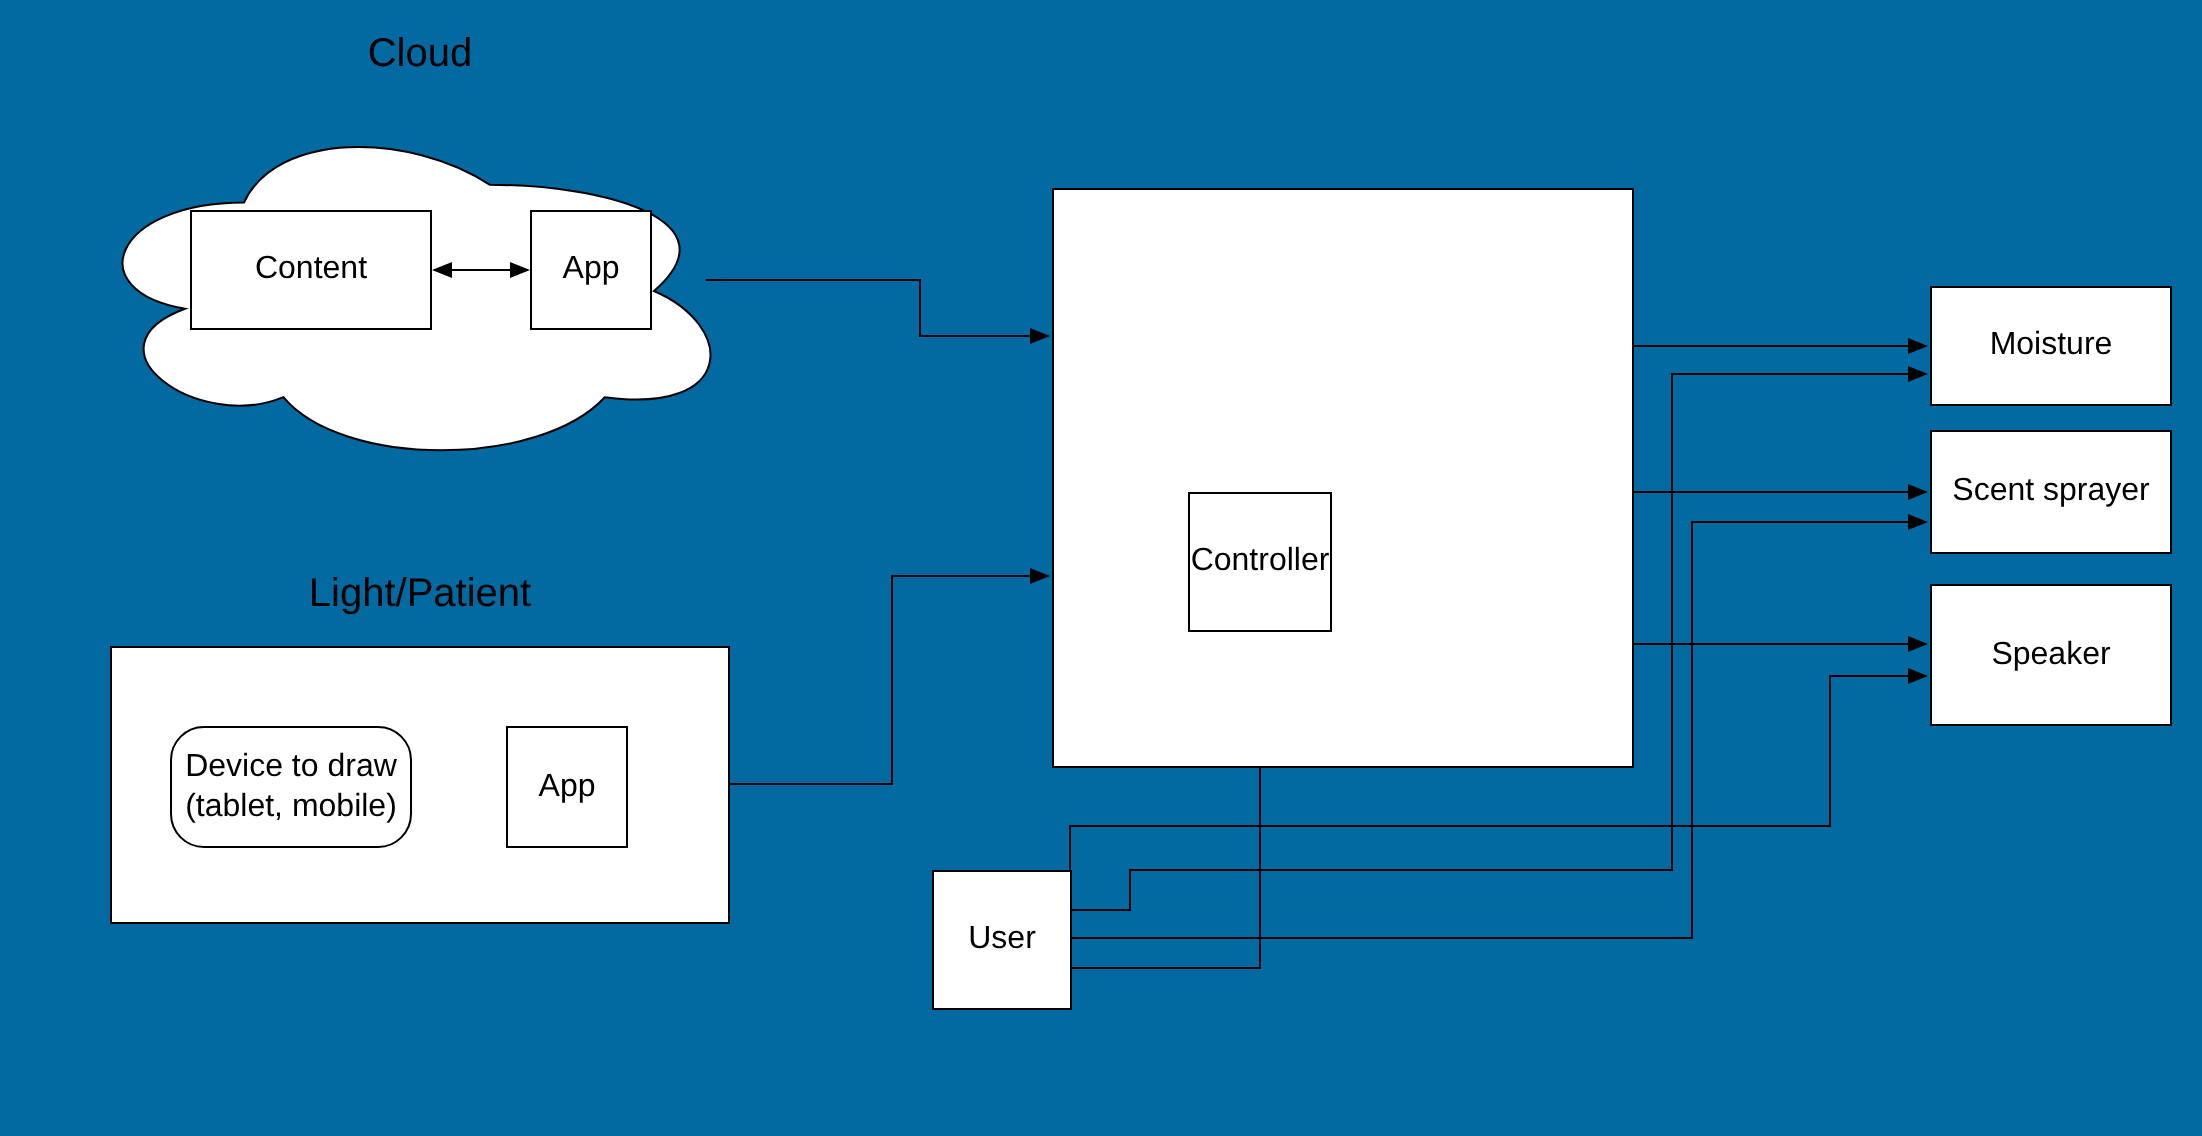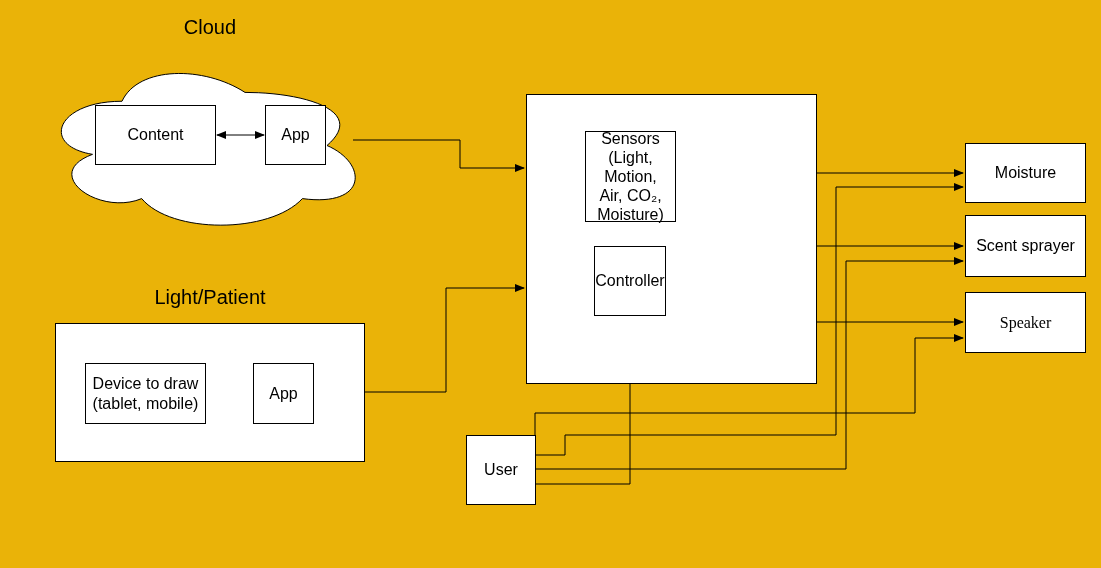--- a/index.html
+++ b/index.html
@@ -12,7 +12,7 @@
     position: relative;
     width: 1101px;
     height: 568px;
-    background: #eab308;
+    background: #0369a1;
     overflow: hidden;
     color: #000000;
   }

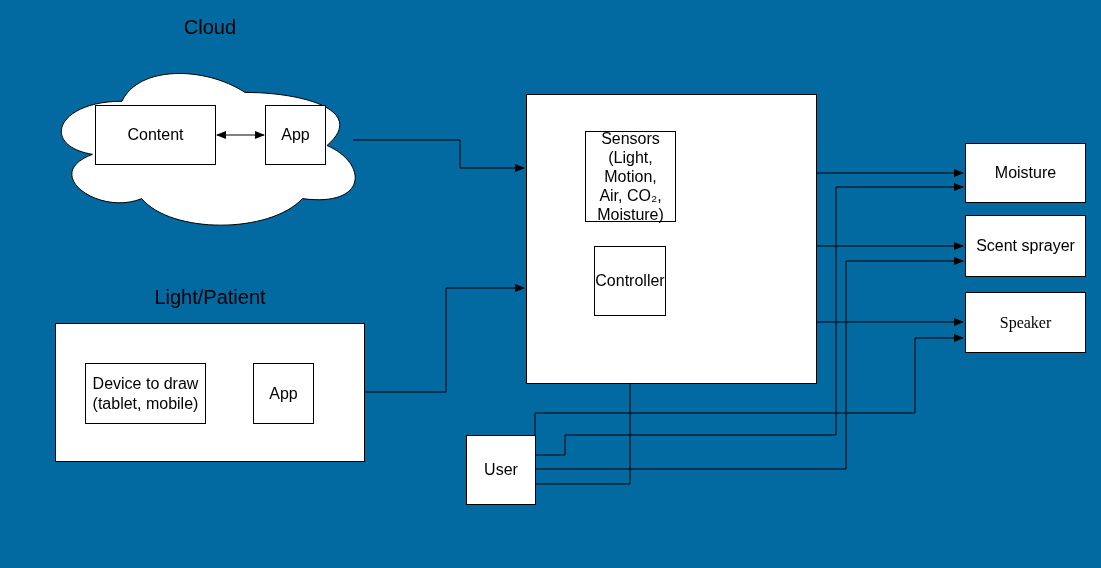--- a/index.html
+++ b/index.html
@@ -115,10 +115,6 @@
 
   <div class="group-box" id="box-system"></div>
 
-  <div class="node" id="node-sensors">Sensors
-(Light, Motion,
-Air, CO₂,
-Moisture)</div>
 
   <div class="node" id="node-controller">Controller</div>
 

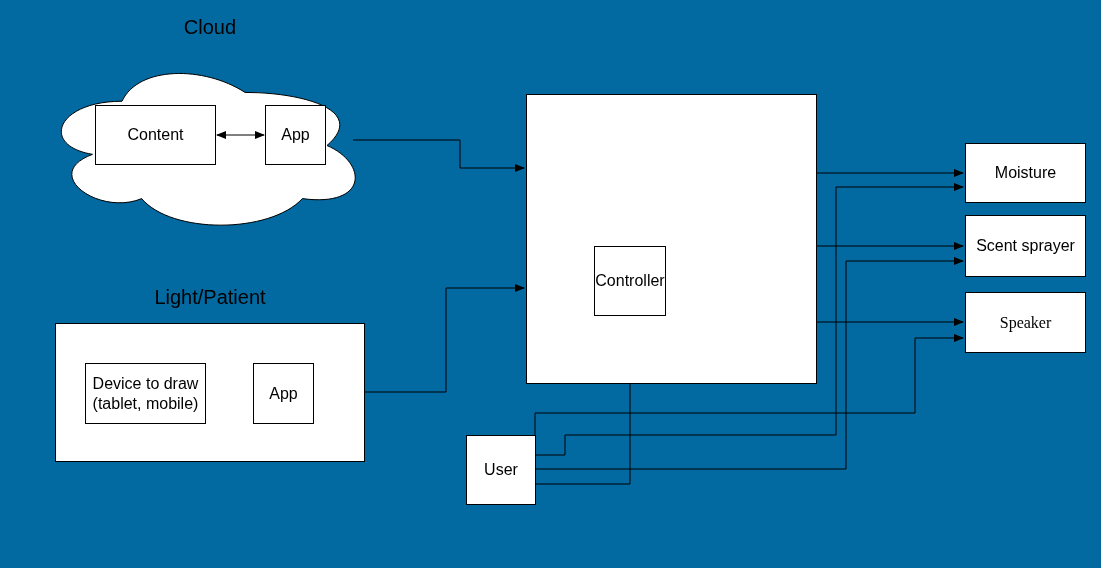--- a/index.html
+++ b/index.html
@@ -59,7 +59,7 @@
   #node-controller   { left: 594px; top: 246px; width: 72px;  height: 70px; }
   #node-projector    { left: 965px; top: 143px; width: 121px; height: 60px; }
   #node-scent        { left: 965px; top: 215px; width: 121px; height: 62px; }
-  #node-speaker      { left: 965px; top: 292px; width: 121px; height: 61px; font-family: Liberation Serif, serif; }
+  #node-speaker      { left: 965px; top: 292px; width: 121px; height: 71px; }
   #node-power        { left: 466px; top: 435px; width: 70px;  height: 70px; }
   #title-cloud       { left: 140px; top: 16px;  width: 140px; }
   #title-user        { left: 140px; top: 286px; width: 140px; }

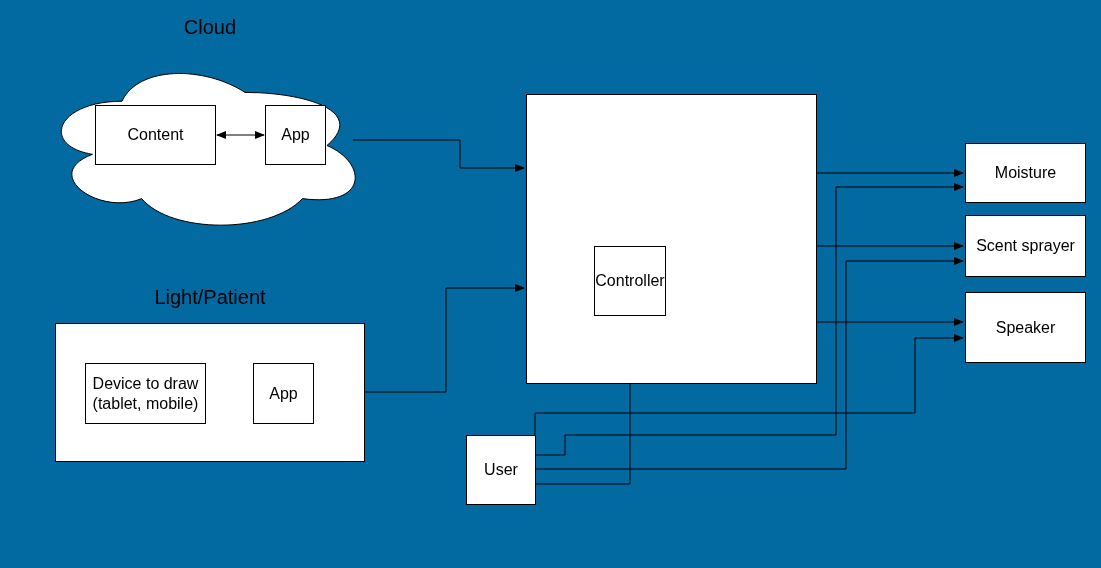--- a/index.html
+++ b/index.html
@@ -52,7 +52,7 @@
   #node-content      { left: 95px;  top: 105px; width: 121px; height: 60px; }
   #node-cloud-app    { left: 265px; top: 105px; width: 61px;  height: 60px; }
   #box-user-group    { left: 55px;  top: 323px; width: 310px; height: 139px; }
-  #node-device       { left: 85px;  top: 363px; width: 121px; height: 61px; }
+  #node-device       { left: 85px;  top: 363px; width: 121px; height: 61px; border-radius: 17px; }
   #node-user-app     { left: 253px; top: 363px; width: 61px;  height: 61px; }
   #box-system        { left: 526px; top: 94px;  width: 291px; height: 290px; }
   #node-sensors      { left: 585px; top: 131px; width: 91px;  height: 91px; }

